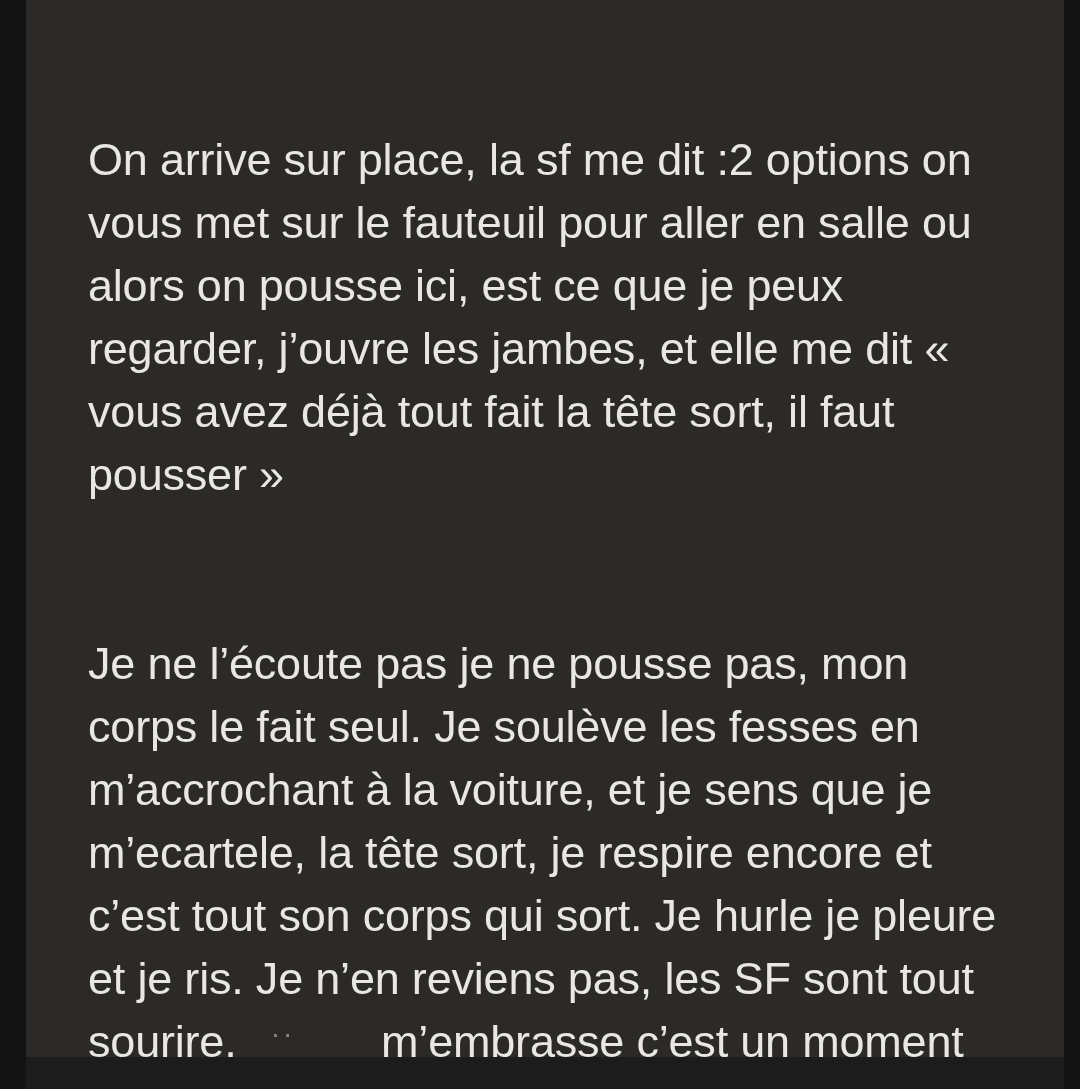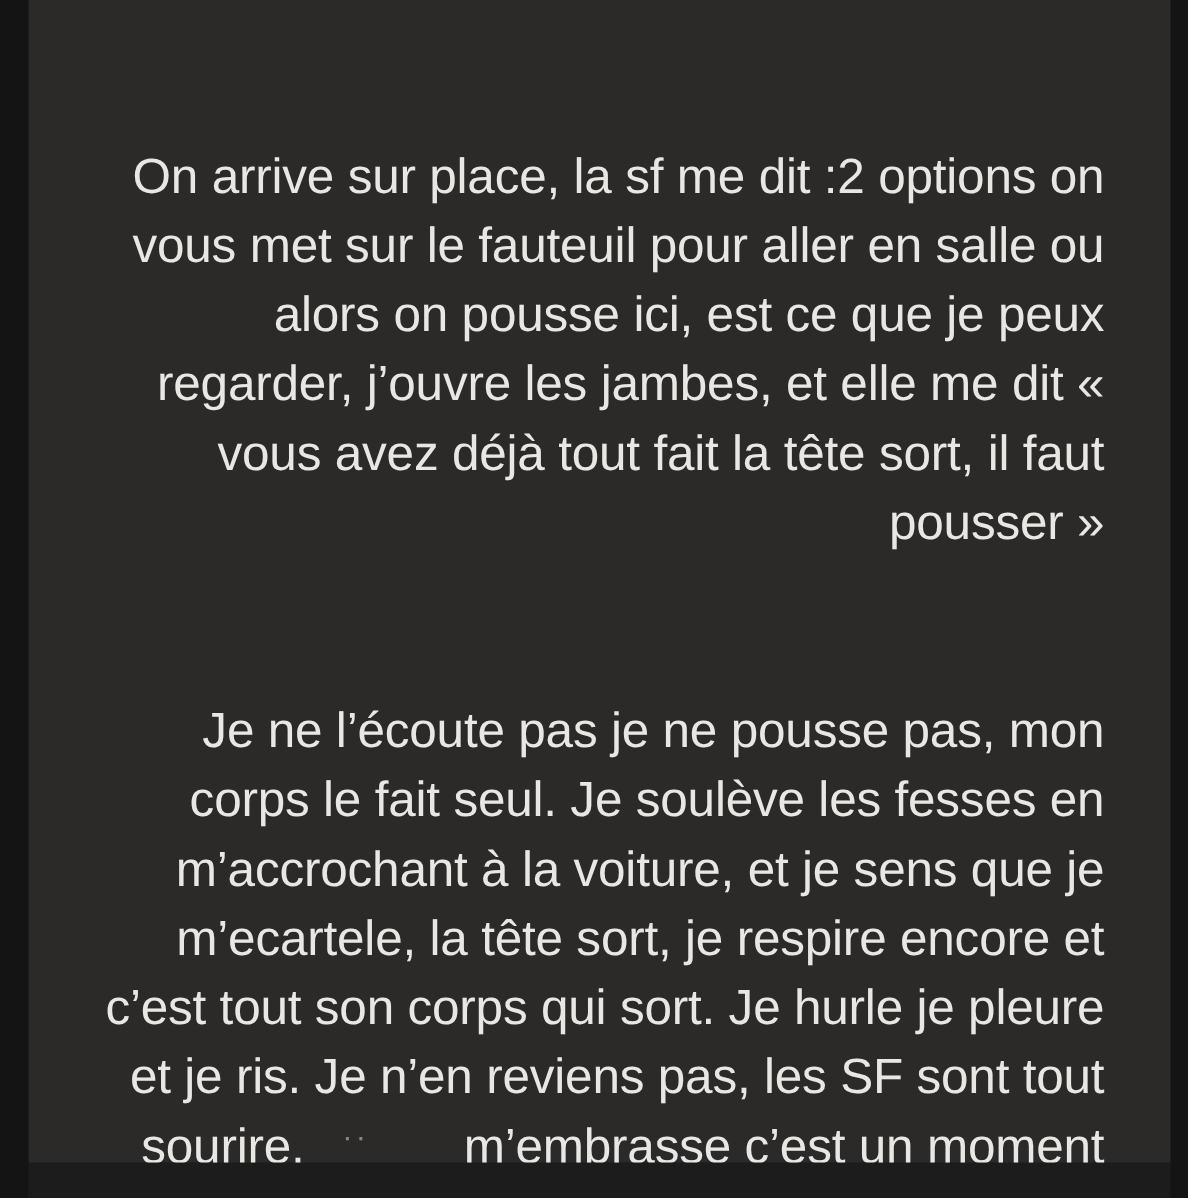--- a/index.html
+++ b/index.html
@@ -19,7 +19,6 @@
     height: 1089px;
     background: #1c1c1c;
     box-sizing: border-box;
-    text-align: right;
   }
   
   .gutter {

